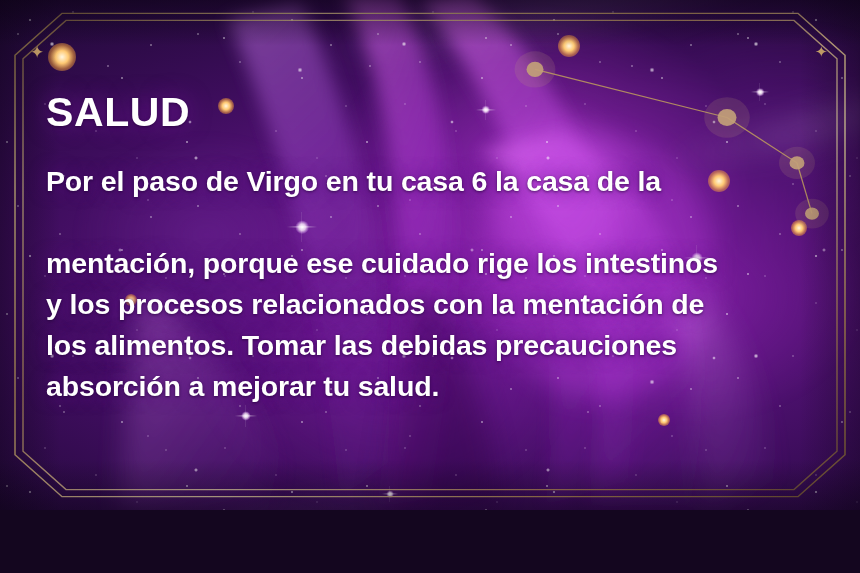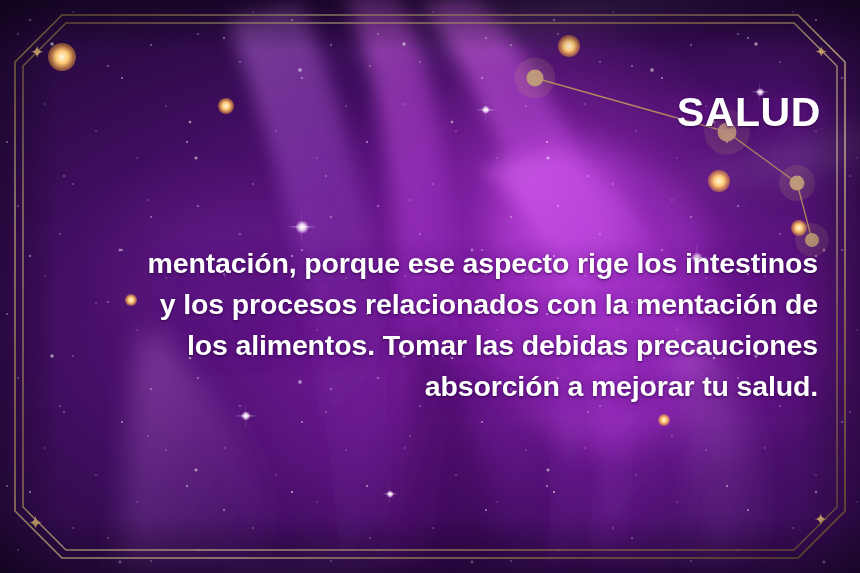--- a/index.html
+++ b/index.html
@@ -15,10 +15,9 @@
   #card {
     position: relative;
     width: 860px;
-    height: 573px;
+    height: 510px;
     overflow: hidden;
     background: #a21caf;
-    text-align: right;
   }
 
   

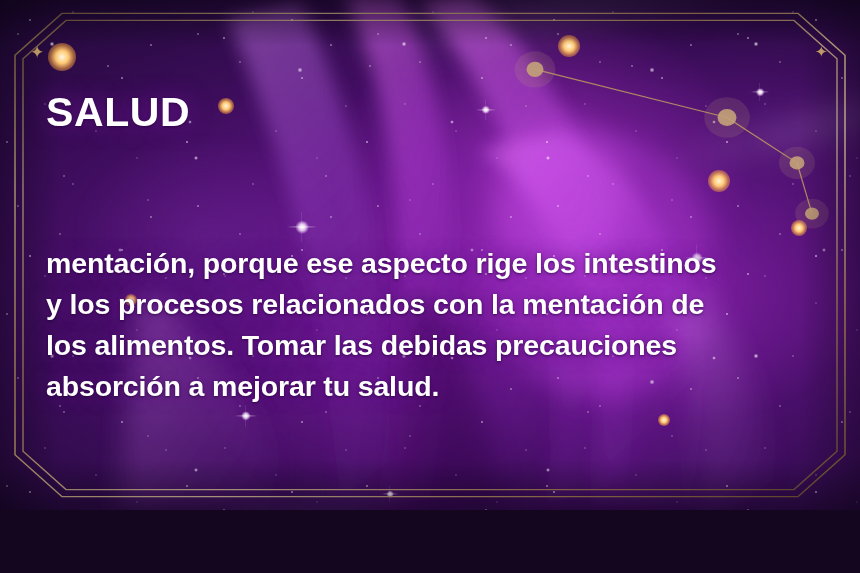--- a/index.html
+++ b/index.html
@@ -300,7 +300,7 @@
 
   <div class="content">
     <div id="heading">SALUD</div>
-    <div id="body-text"><br><br><span>mentación, porque ese aspecto rige los intestinos</span><br><span>y los procesos relacionados con la mentación de</span><br><span>los alimentos. Tomar las debidas precauciones</span><br><span>absorción a mejorar tu salud.</span></div>
+    <div id="body-text"><span>Por el paso de Virgo en tu casa 6 la casa de la</span><br><br><span>mentación, porque ese aspecto rige los intestinos</span><br><span>y los procesos relacionados con la mentación de</span><br><span>los alimentos. Tomar las debidas precauciones</span><br><span>absorción a mejorar tu salud.</span></div>
   </div>
 
 </div>

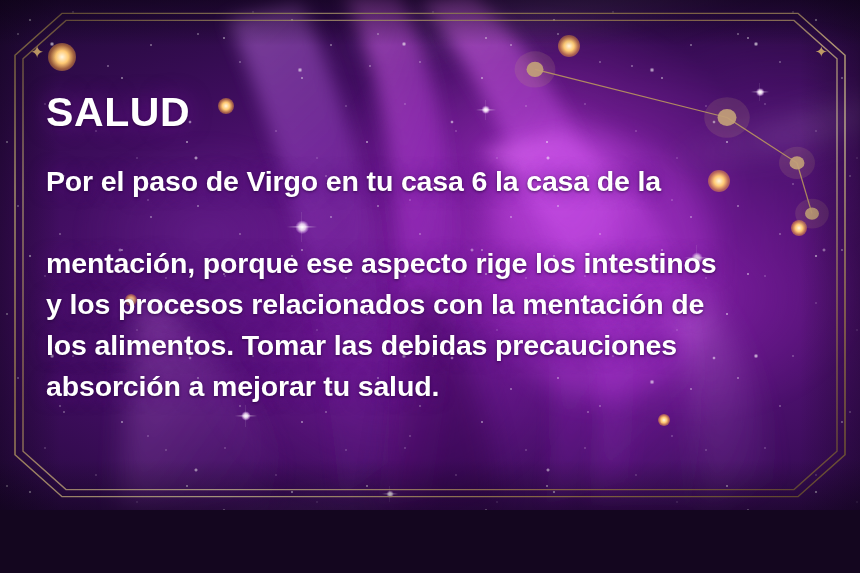--- a/index.html
+++ b/index.html
@@ -300,7 +300,7 @@
 
   <div class="content">
     <div id="heading">SALUD</div>
-    <div id="body-text"><span>Por el paso de Virgo en tu casa 6 la casa de la</span><br><br><span>mentación, porque ese aspecto rige los intestinos</span><br><span>y los procesos relacionados con la mentación de</span><br><span>los alimentos. Tomar las debidas precauciones</span><br><span>absorción a mejorar tu salud.</span></div>
+    <div id="body-text"><span>Por el paso de Virgo en tu casa 6 la casa de la</span><br><br><span>mentación, porque ese cuidado rige los intestinos</span><br><span>y los procesos relacionados con la mentación de</span><br><span>los alimentos. Tomar las debidas precauciones</span><br><span>absorción a mejorar tu salud.</span></div>
   </div>
 
 </div>

